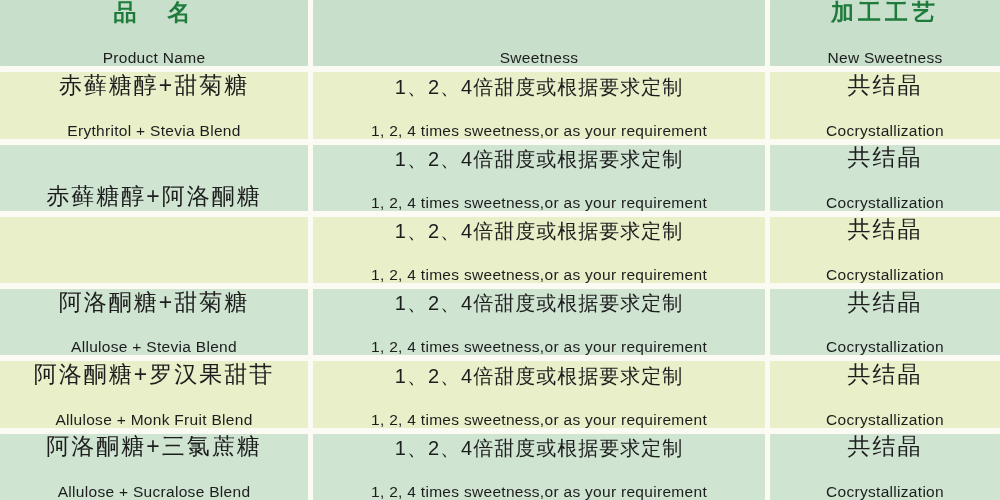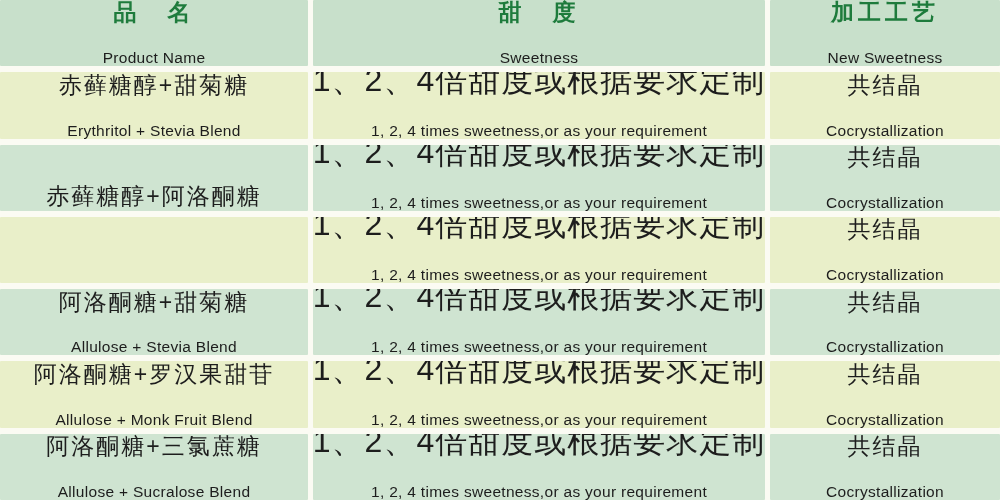--- a/index.html
+++ b/index.html
@@ -65,7 +65,6 @@
     <div class="en">Product Name</div>
   </div>
   <div class="cell hdr">
-    <div class="zh">甜　度</div>
     <div class="en">Sweetness</div>
   </div>
   <div class="cell hdr">

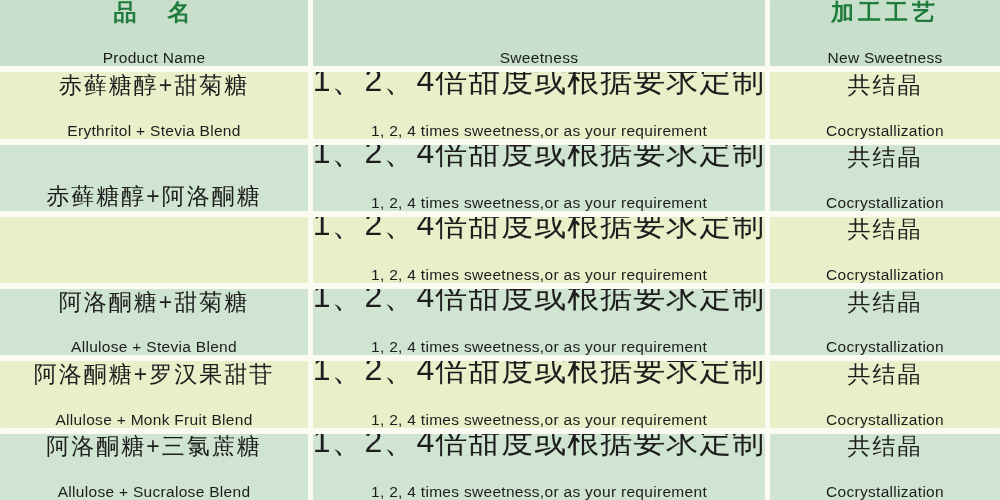--- a/index.html
+++ b/index.html
@@ -53,7 +53,7 @@
     line-height:1.1;
     white-space:nowrap;
   }
-  .sweet .zh{font-size:32px;letter-spacing:1px;}
+  .sweet .zh{font-size:20px;letter-spacing:1px;}
 </style>
 </head>
 <body>

